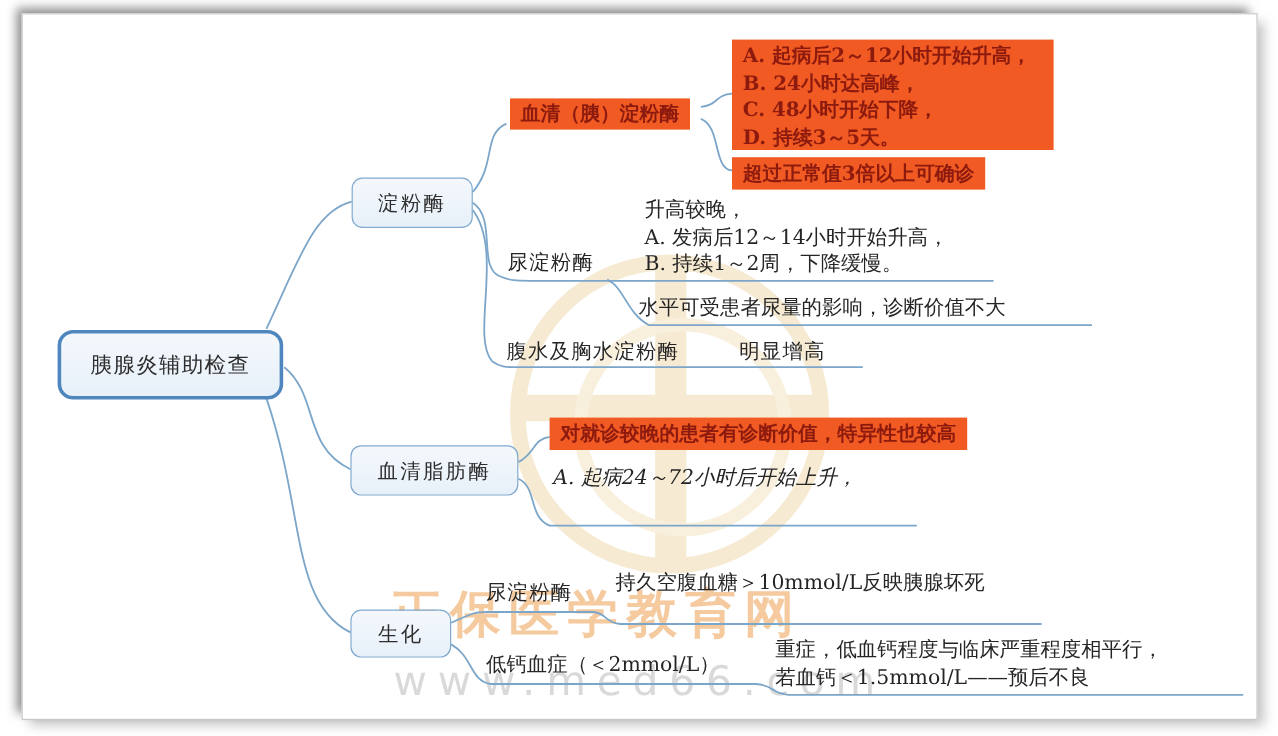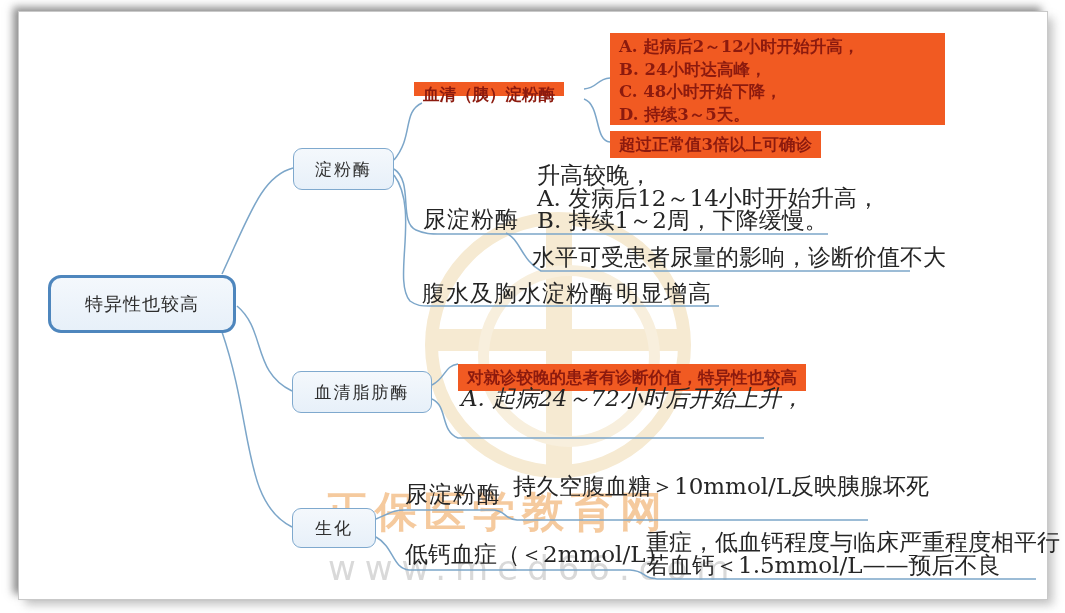--- a/index.html
+++ b/index.html
@@ -84,7 +84,7 @@
       <span>血清（胰）淀粉酶</span>
     </div>
 
-    <div class="obox" style="left:610px;top:33px;width:335px;height:92px;">
+    <div class="obox" style="left:610px;top:33px;width:268px;height:92px;">
       <span class="ln" style="display:block;">A. 起病后2～12小时开始升高，</span>
       <span class="ln" style="display:block;">B. 24小时达高峰，</span>
       <span class="ln" style="display:block;">C. 48小时开始下降，</span>

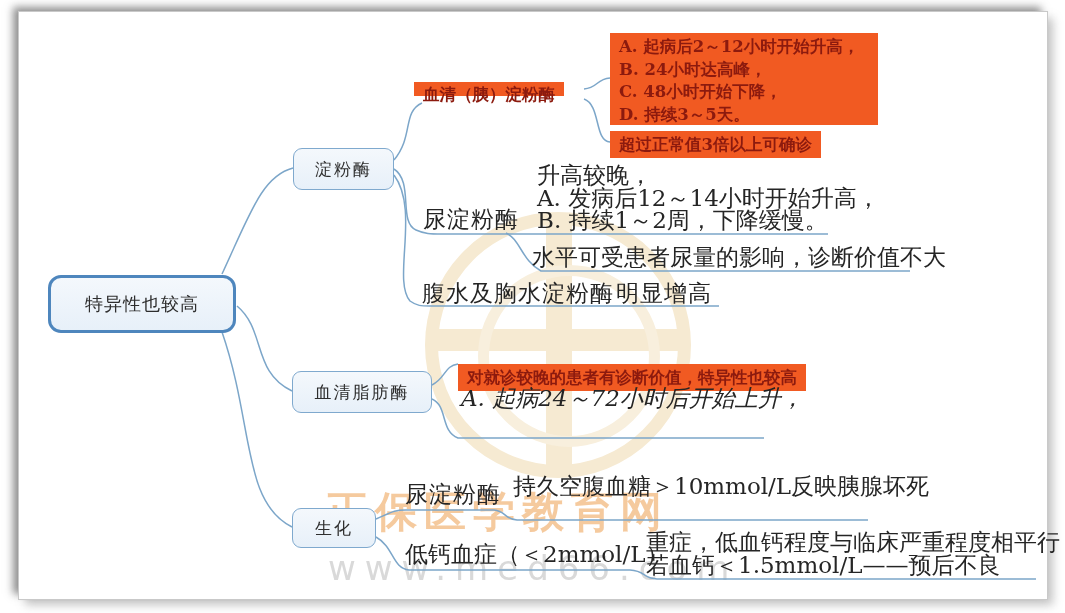--- a/index.html
+++ b/index.html
@@ -80,7 +80,7 @@
       <span>淀粉酶</span>
     </div>
 
-    <div class="obox" style="left:414px;top:82px;height:14px;line-height:20px;">
+    <div class="obox" style="left:425px;top:82px;height:26px;line-height:20px;">
       <span>血清（胰）淀粉酶</span>
     </div>
 

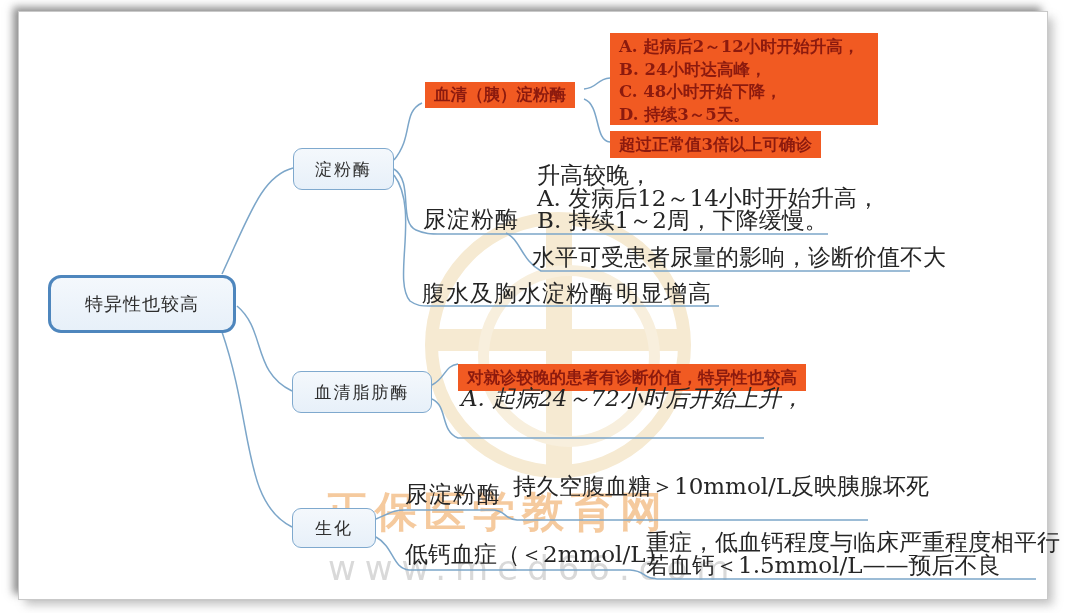--- a/index.html
+++ b/index.html
@@ -30,7 +30,7 @@
   .node.l1{font-size:17px;letter-spacing:2px;}
   .obox{position:absolute;box-sizing:border-box;background:#f15a22;color:#8c1a0e;font-weight:bold;
         font-size:16.5px;line-height:22.5px;padding:3px 9px;white-space:nowrap;}
-  .txt{position:absolute;color:#252525;font-size:23px;line-height:22.5px;white-space:nowrap;}
+  .txt{position:absolute;color:#252525;font-size:17px;line-height:22.5px;white-space:nowrap;}
   .txt .ln{display:block;}
   svg.lines{position:absolute;left:0;top:0;}
   svg.lines path{fill:none;stroke:#7ca6c9;stroke-width:1.5px;}

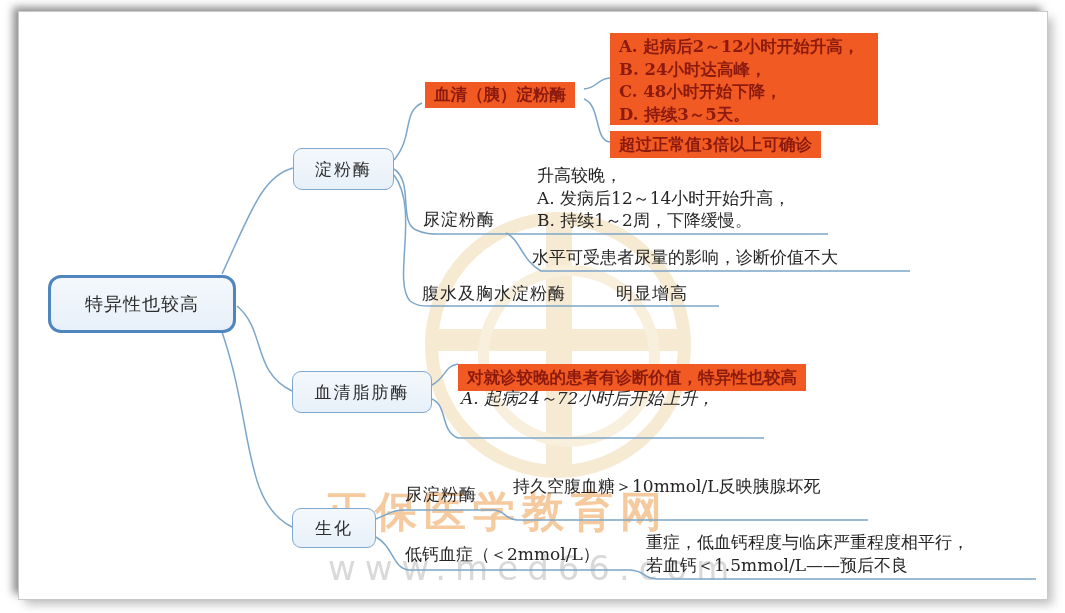--- a/index.html
+++ b/index.html
@@ -73,7 +73,7 @@
     </svg>
 
     <div class="node root" style="left:48px;top:275px;width:188px;height:58px;">
-      <span>特异性也较高</span>
+      <span>胰腺炎辅助检查</span>
     </div>
 
     <div class="node l1" style="left:293px;top:148px;width:101px;height:42px;">

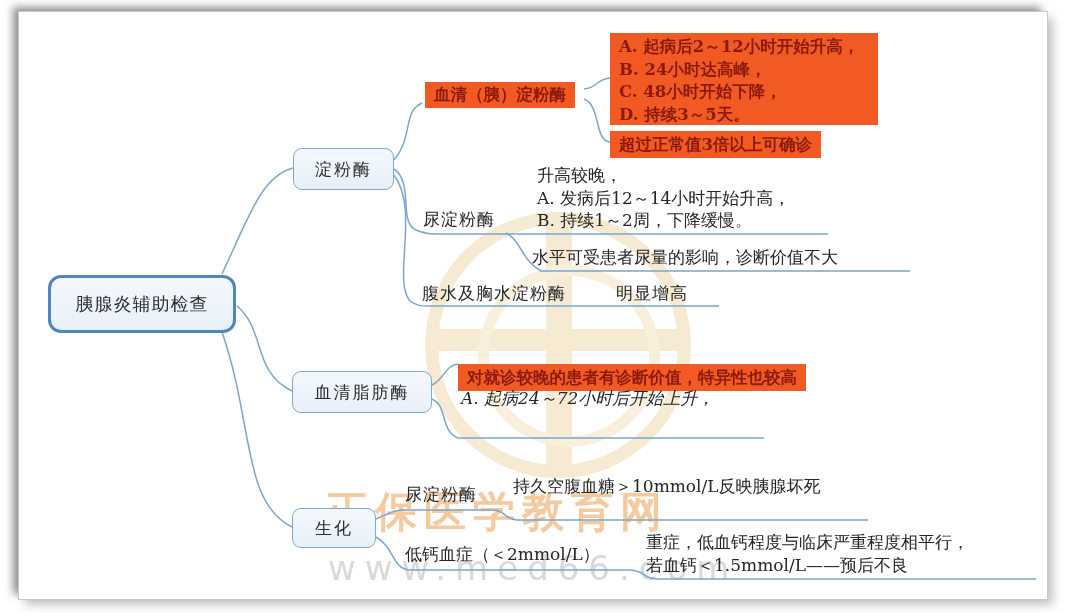--- a/index.html
+++ b/index.html
@@ -110,7 +110,7 @@
       <span>血清脂肪酶</span>
     </div>
 
-    <div class="obox" style="left:458px;top:364px;height:27px;line-height:21px;">对就诊较晚的患者有诊断价值，特异性也较高</div>
+    <div class="obox" style="left:458px;top:348px;height:27px;line-height:21px;">对就诊较晚的患者有诊断价值，特异性也较高</div>
 
     <div class="txt" style="left:461px;top:387px;font-style:italic;">
       <span class="ln">A. 起病24～72小时后开始上升，</span>

